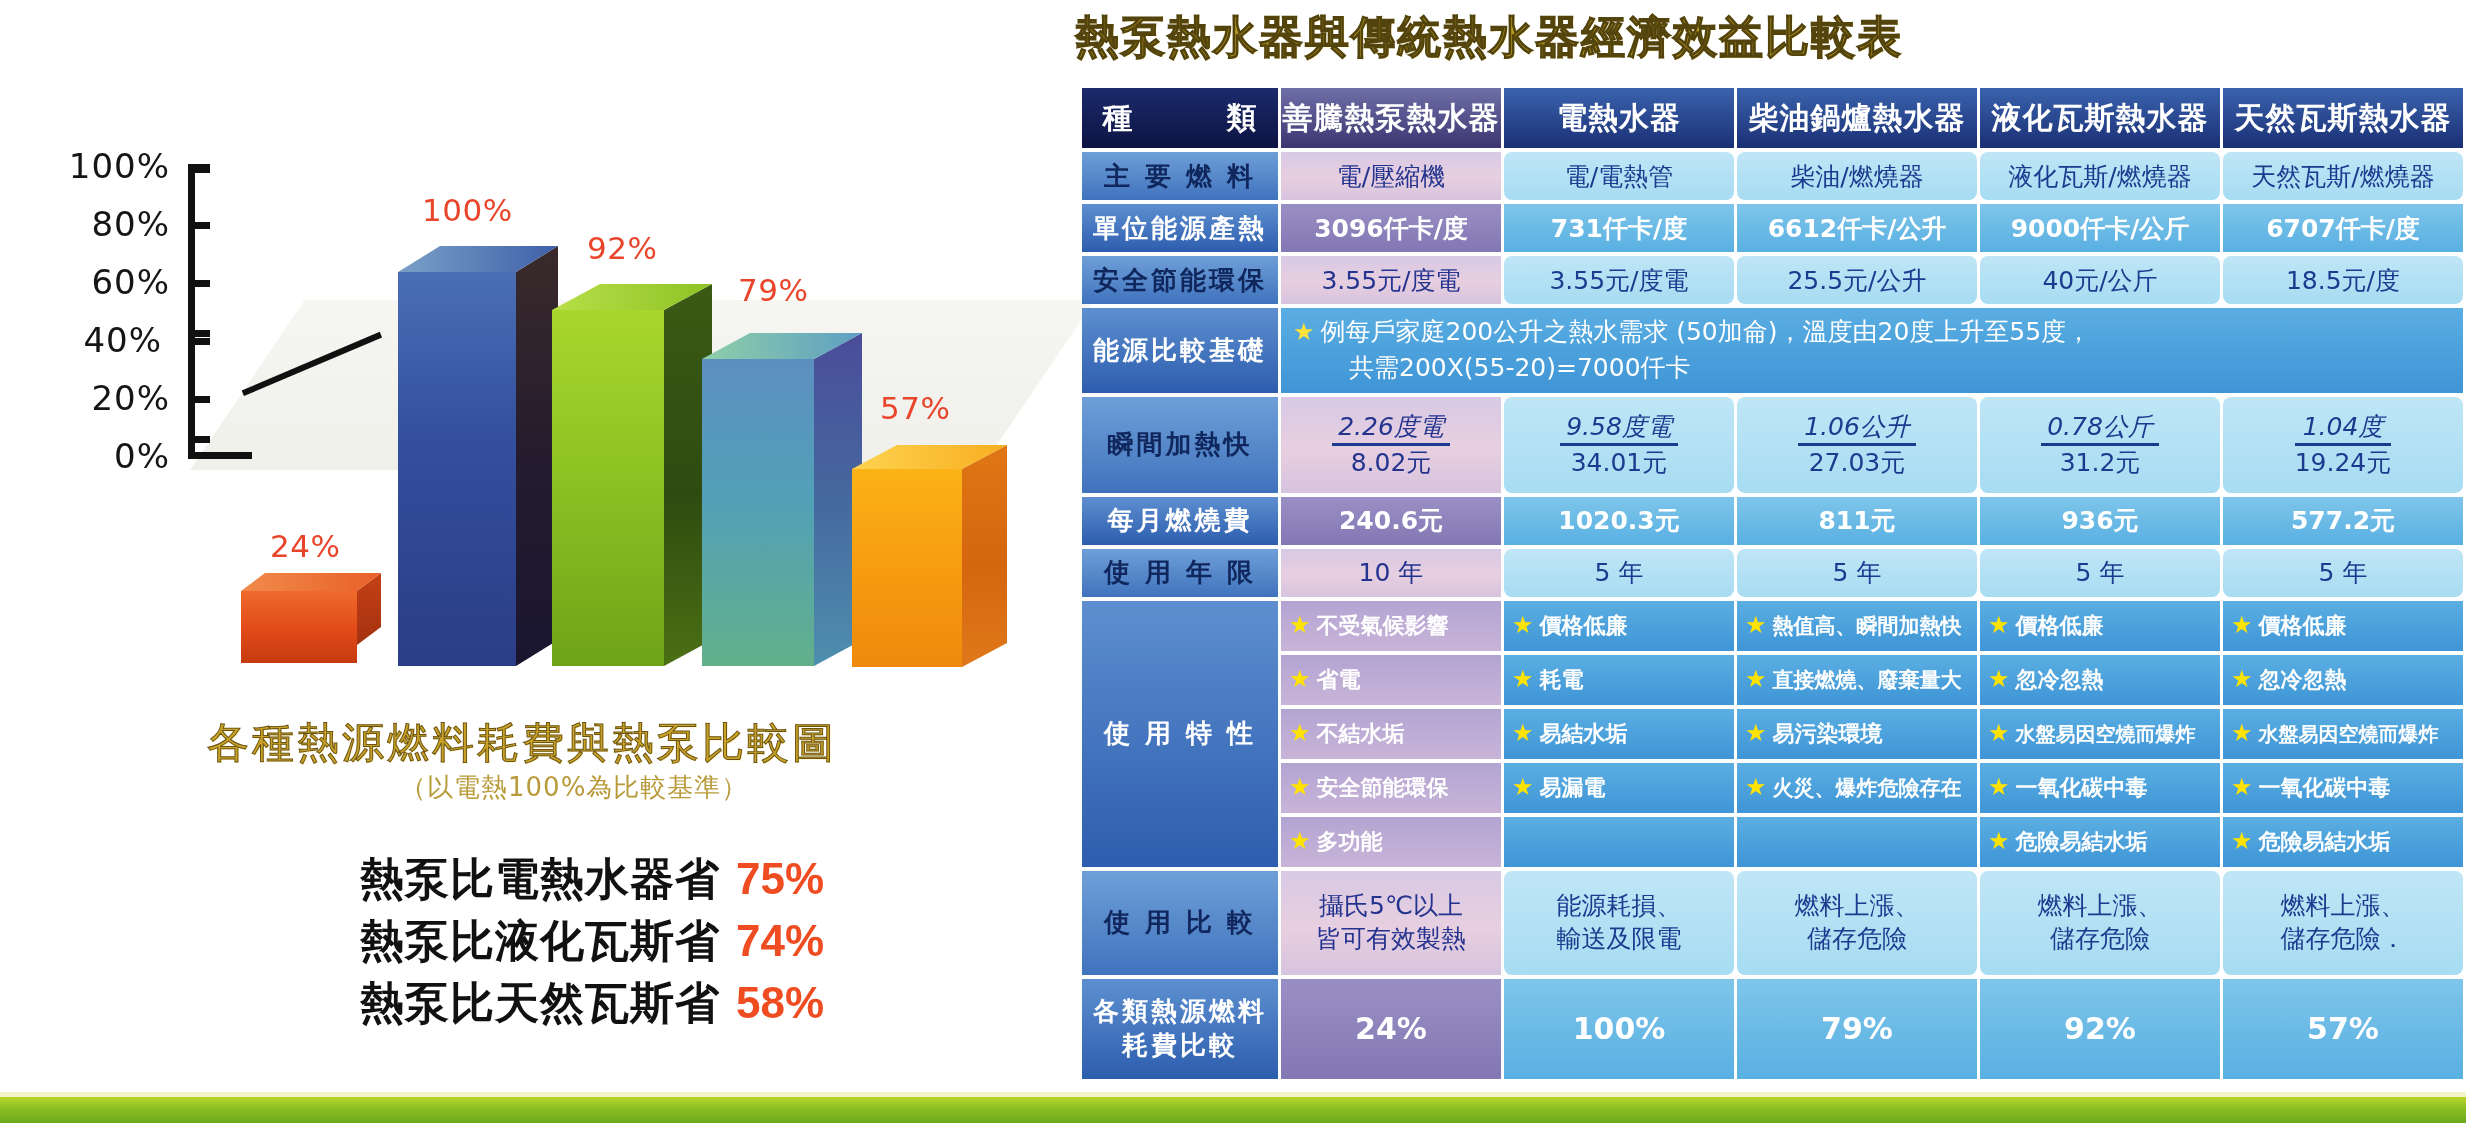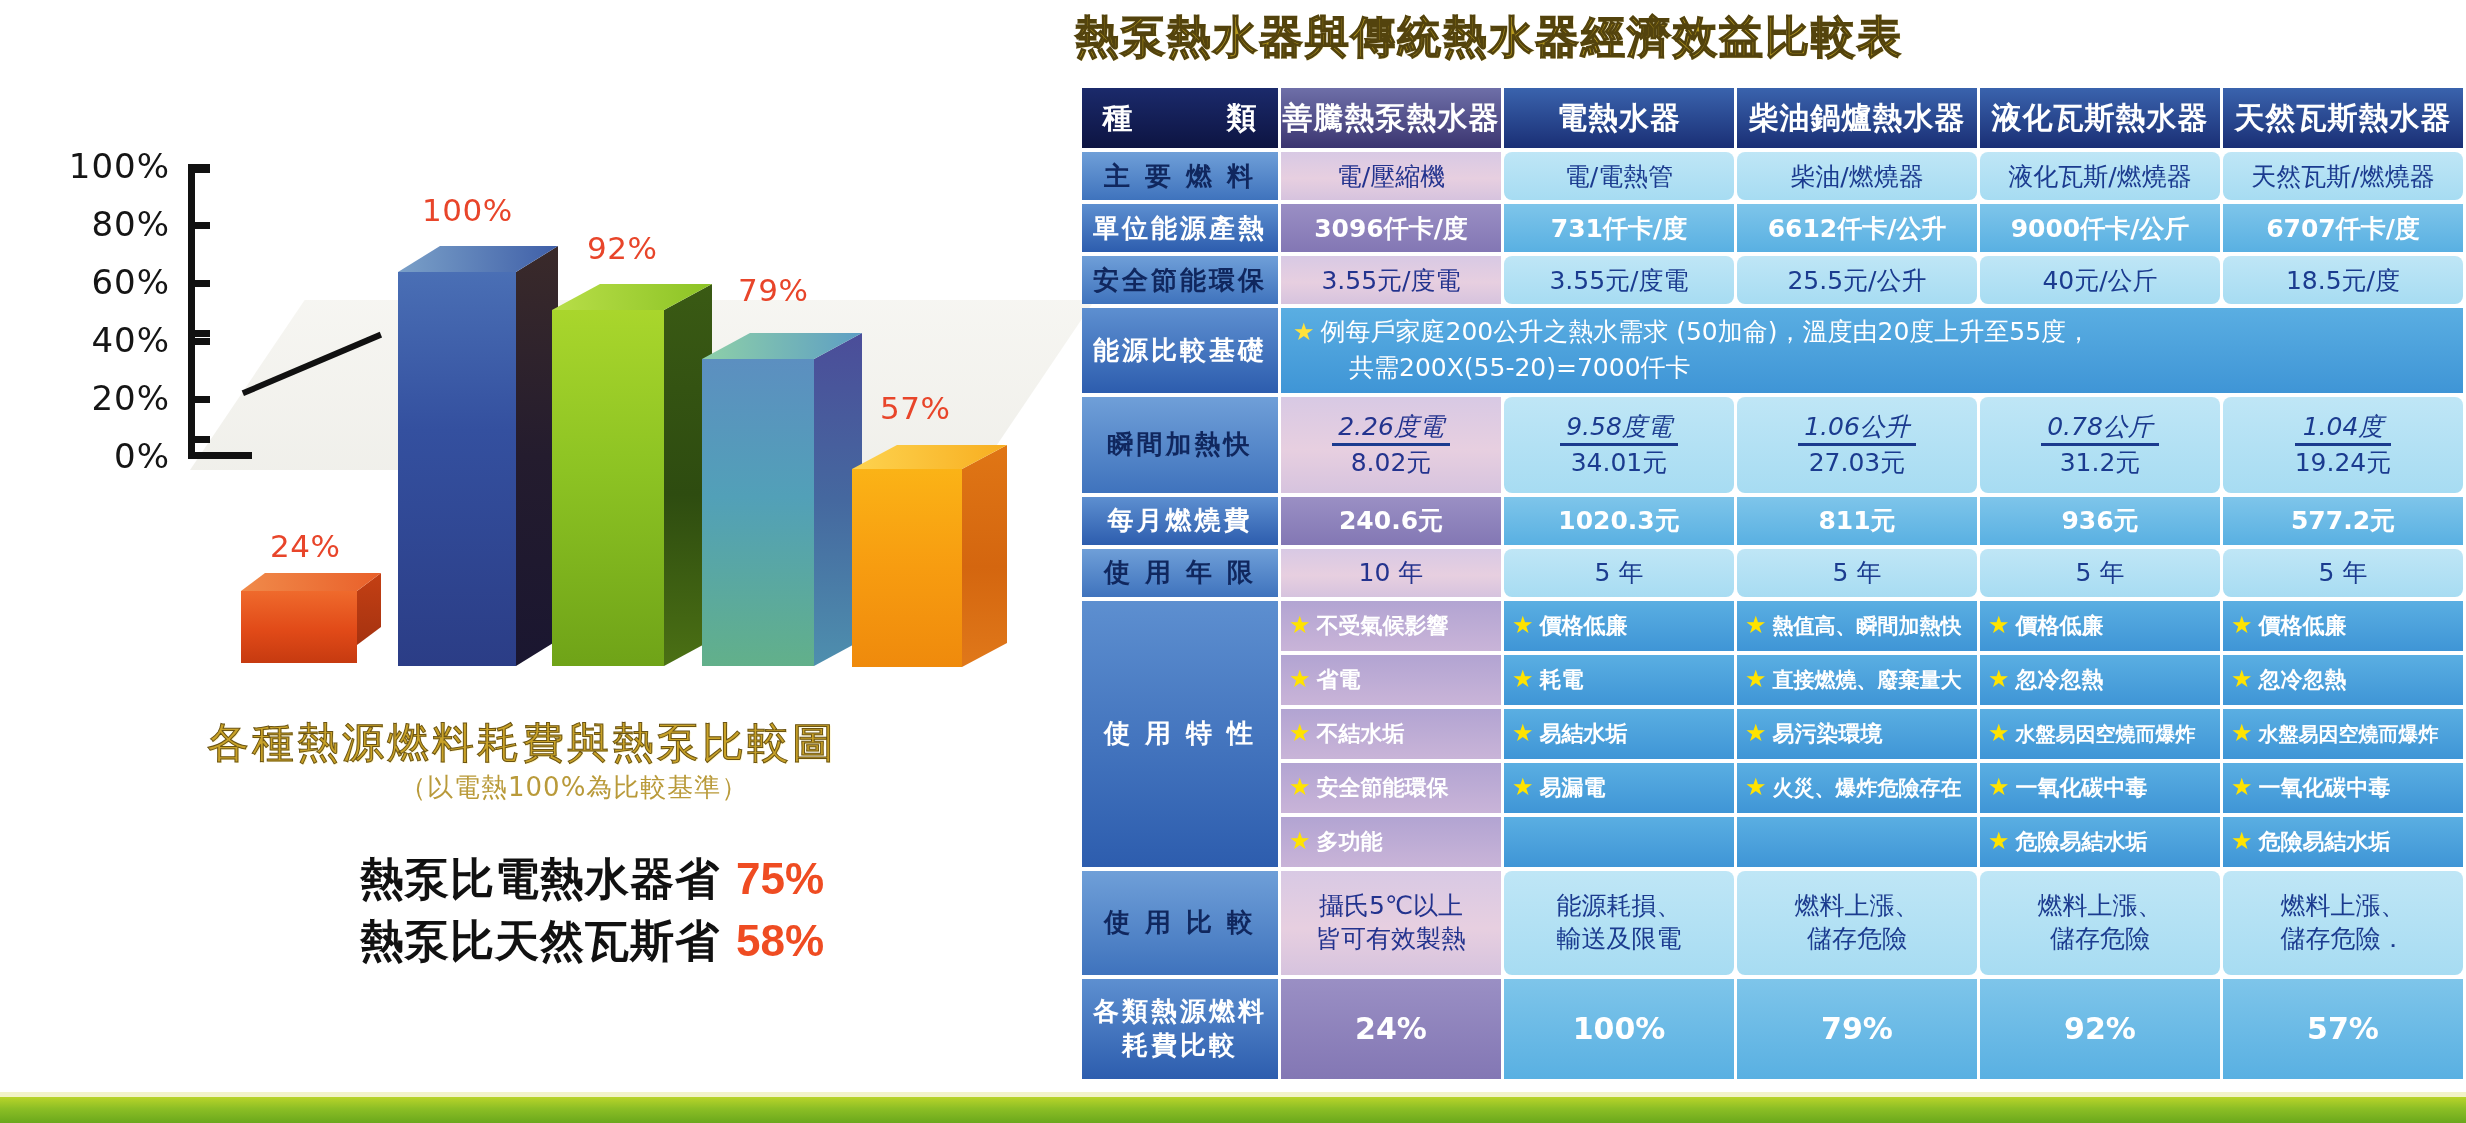--- a/index.html
+++ b/index.html
@@ -168,7 +168,7 @@
   <div class="axis-label" style="left:40px;top:146px;width:130px;">100%</div>
   <div class="axis-label" style="left:40px;top:204px;width:130px;">80%</div>
   <div class="axis-label" style="left:40px;top:262px;width:130px;">60%</div>
-  <div class="axis-label" style="left:40px;top:320px;width:130px;">40%</div>
+  <div class="axis-label" style="left:32px;top:320px;width:130px;">40%</div>
   <div class="axis-label" style="left:40px;top:378px;width:130px;">20%</div>
   <div class="axis-label" style="left:40px;top:436px;width:130px;">0%</div>
 

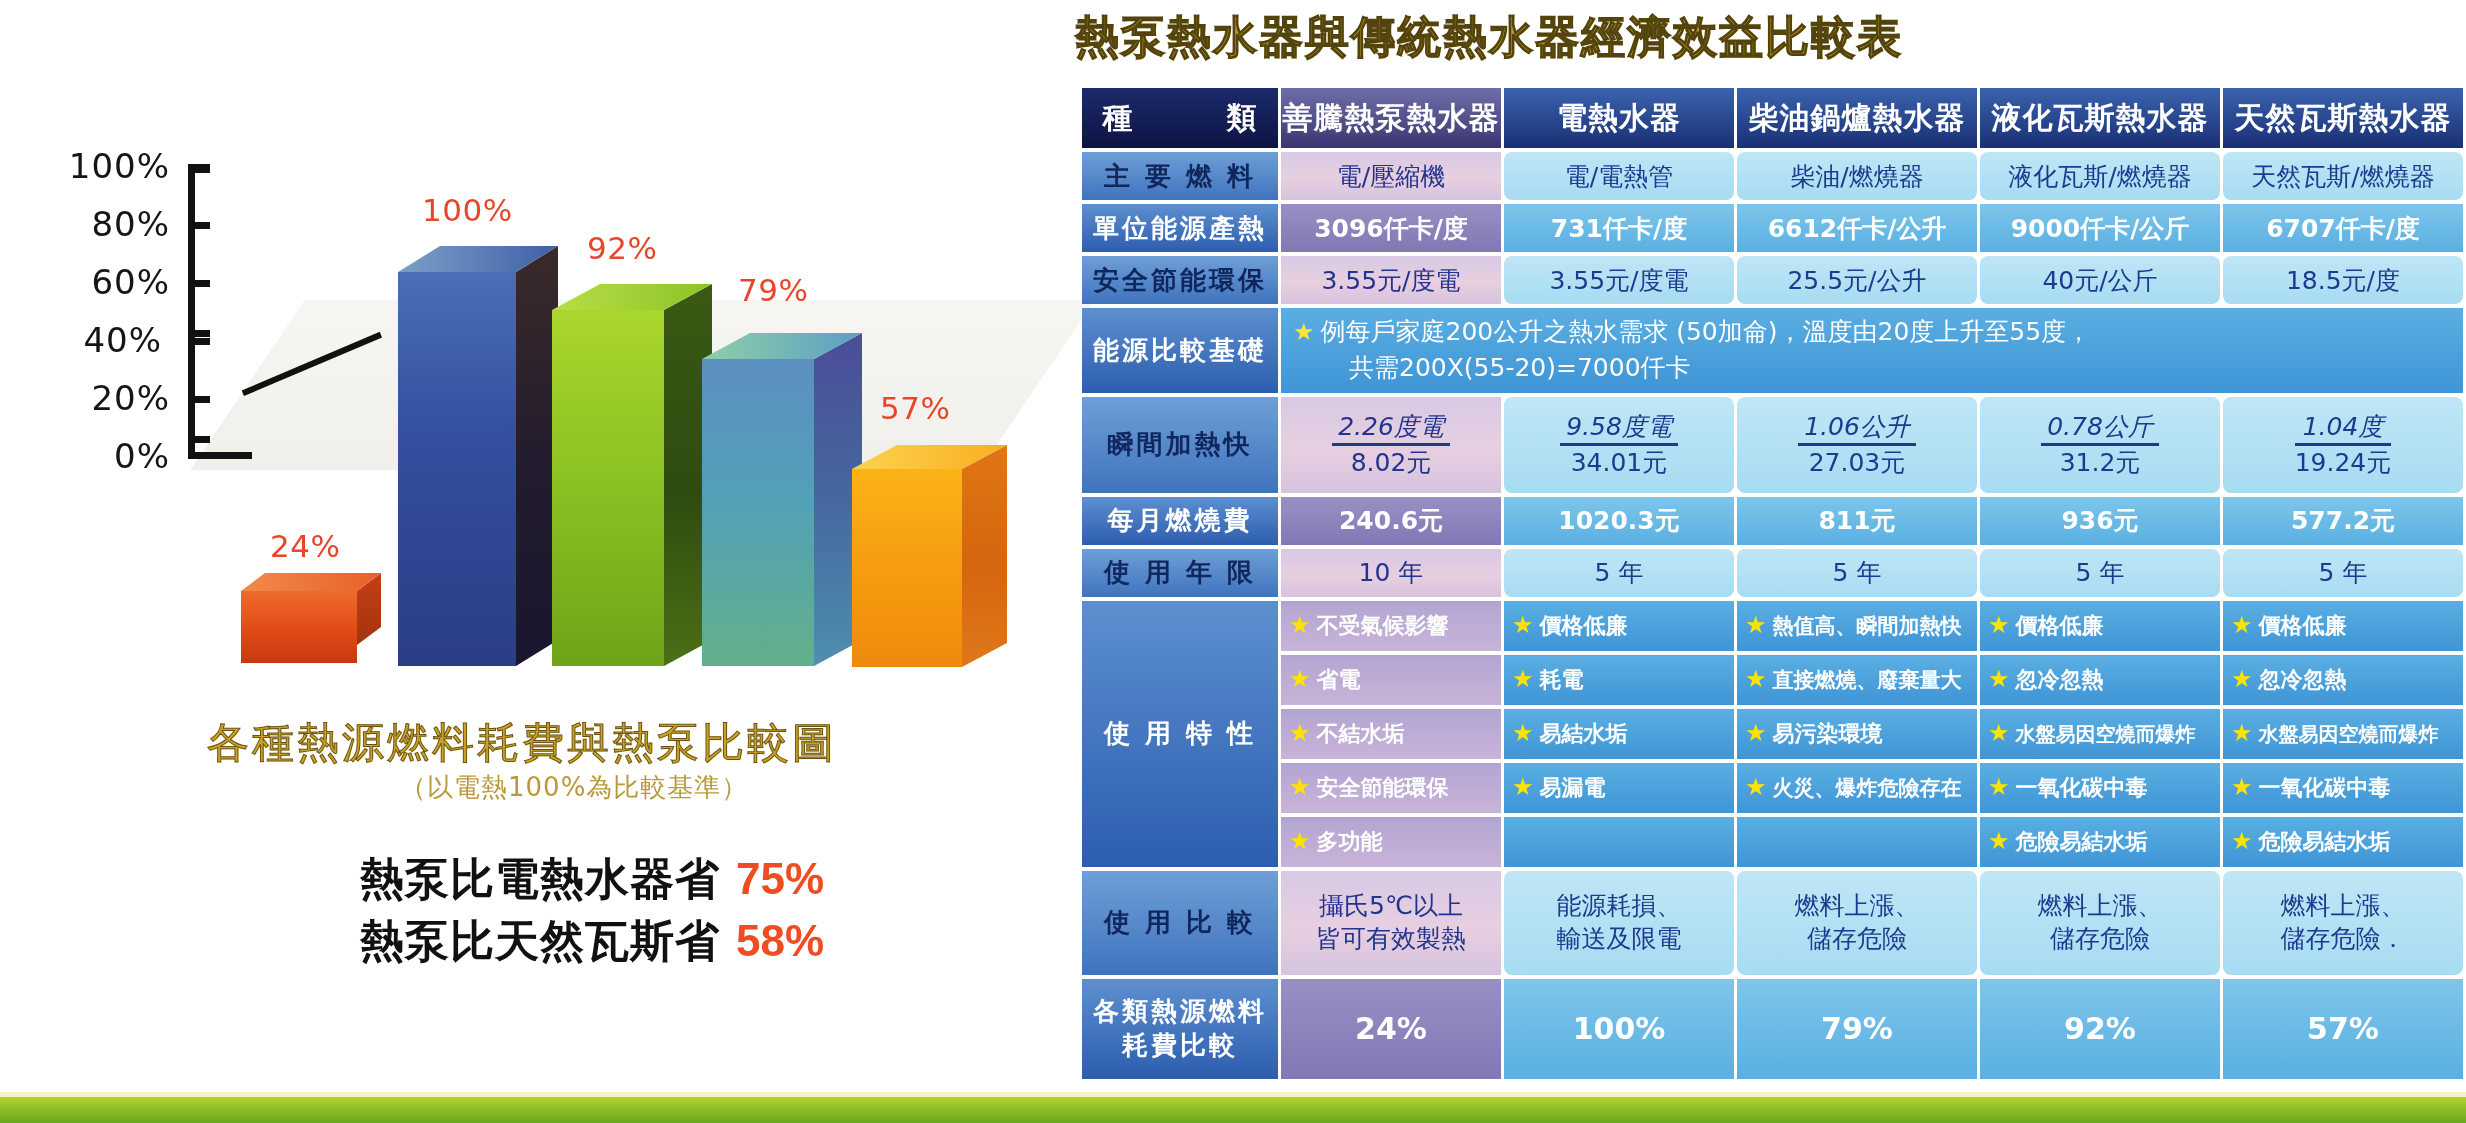--- a/index.html
+++ b/index.html
@@ -251,6 +251,10 @@
       <span class="save-pct">75%</span>
     </div>
     <div class="save-row">
+      <span class="save-text">熱泵比液化瓦斯省</span>
+      <span class="save-pct">74%</span>
+    </div>
+    <div class="save-row">
       <span class="save-text">熱泵比天然瓦斯省</span>
       <span class="save-pct">58%</span>
     </div>

